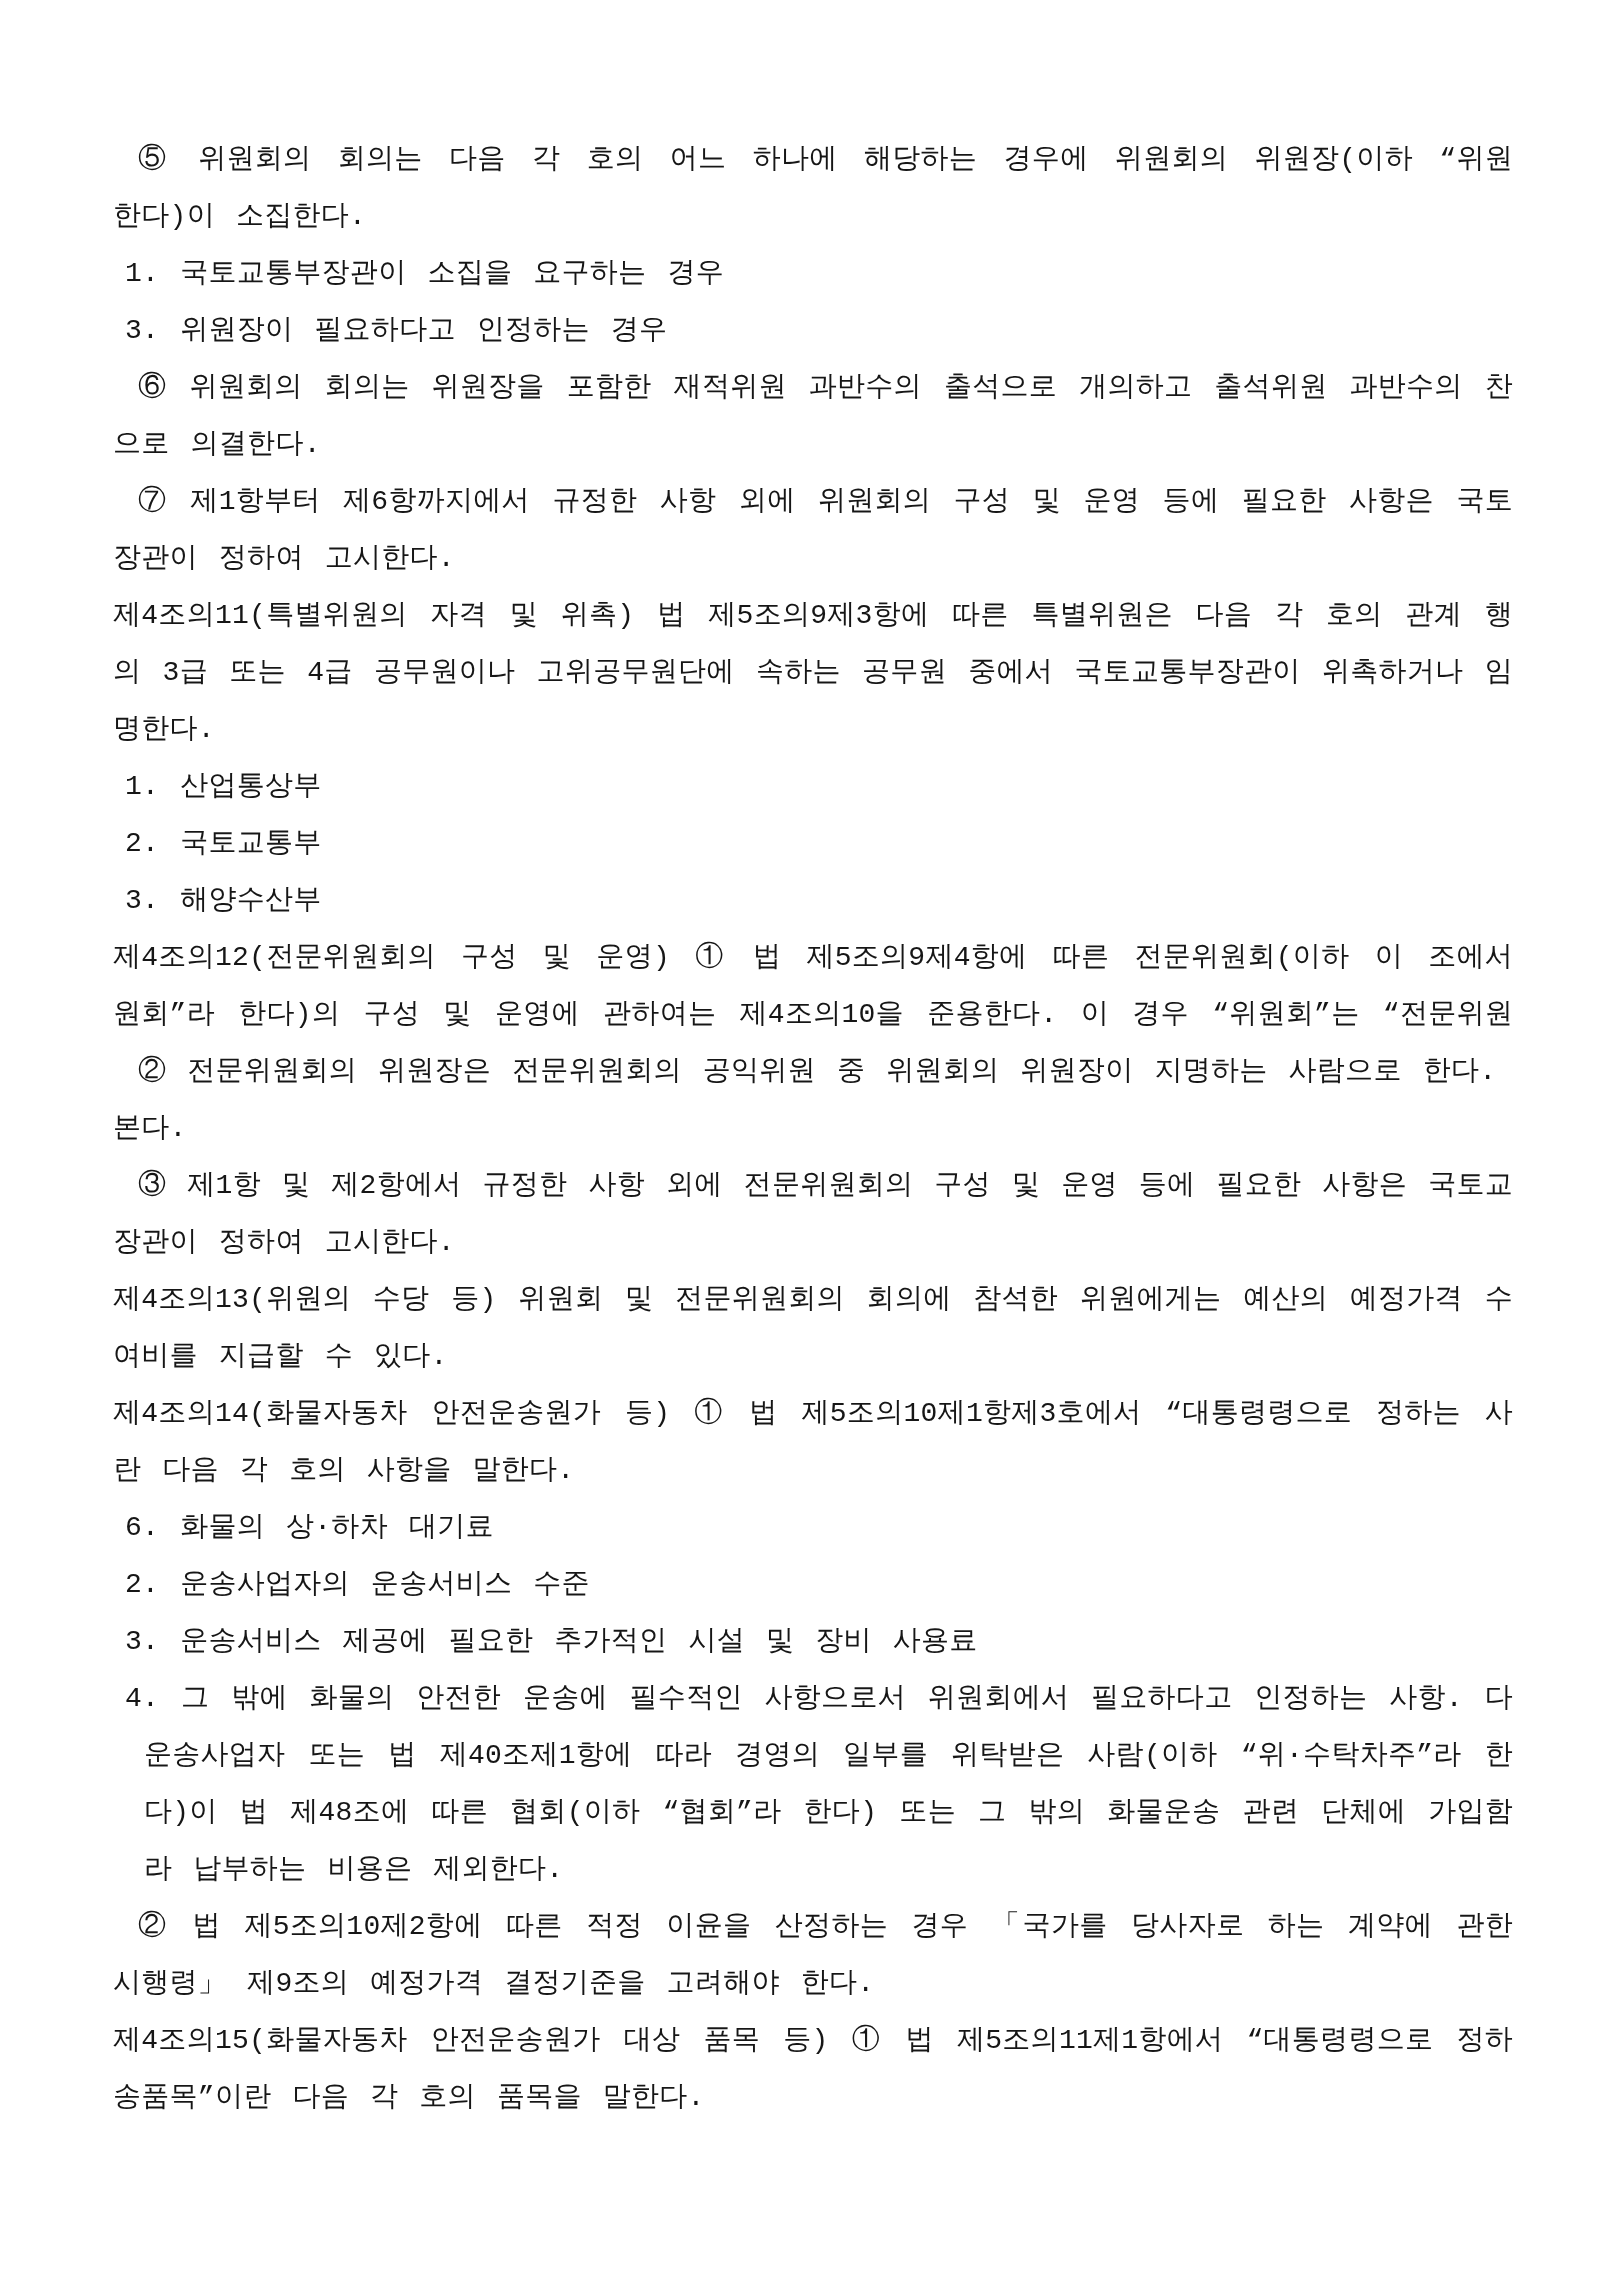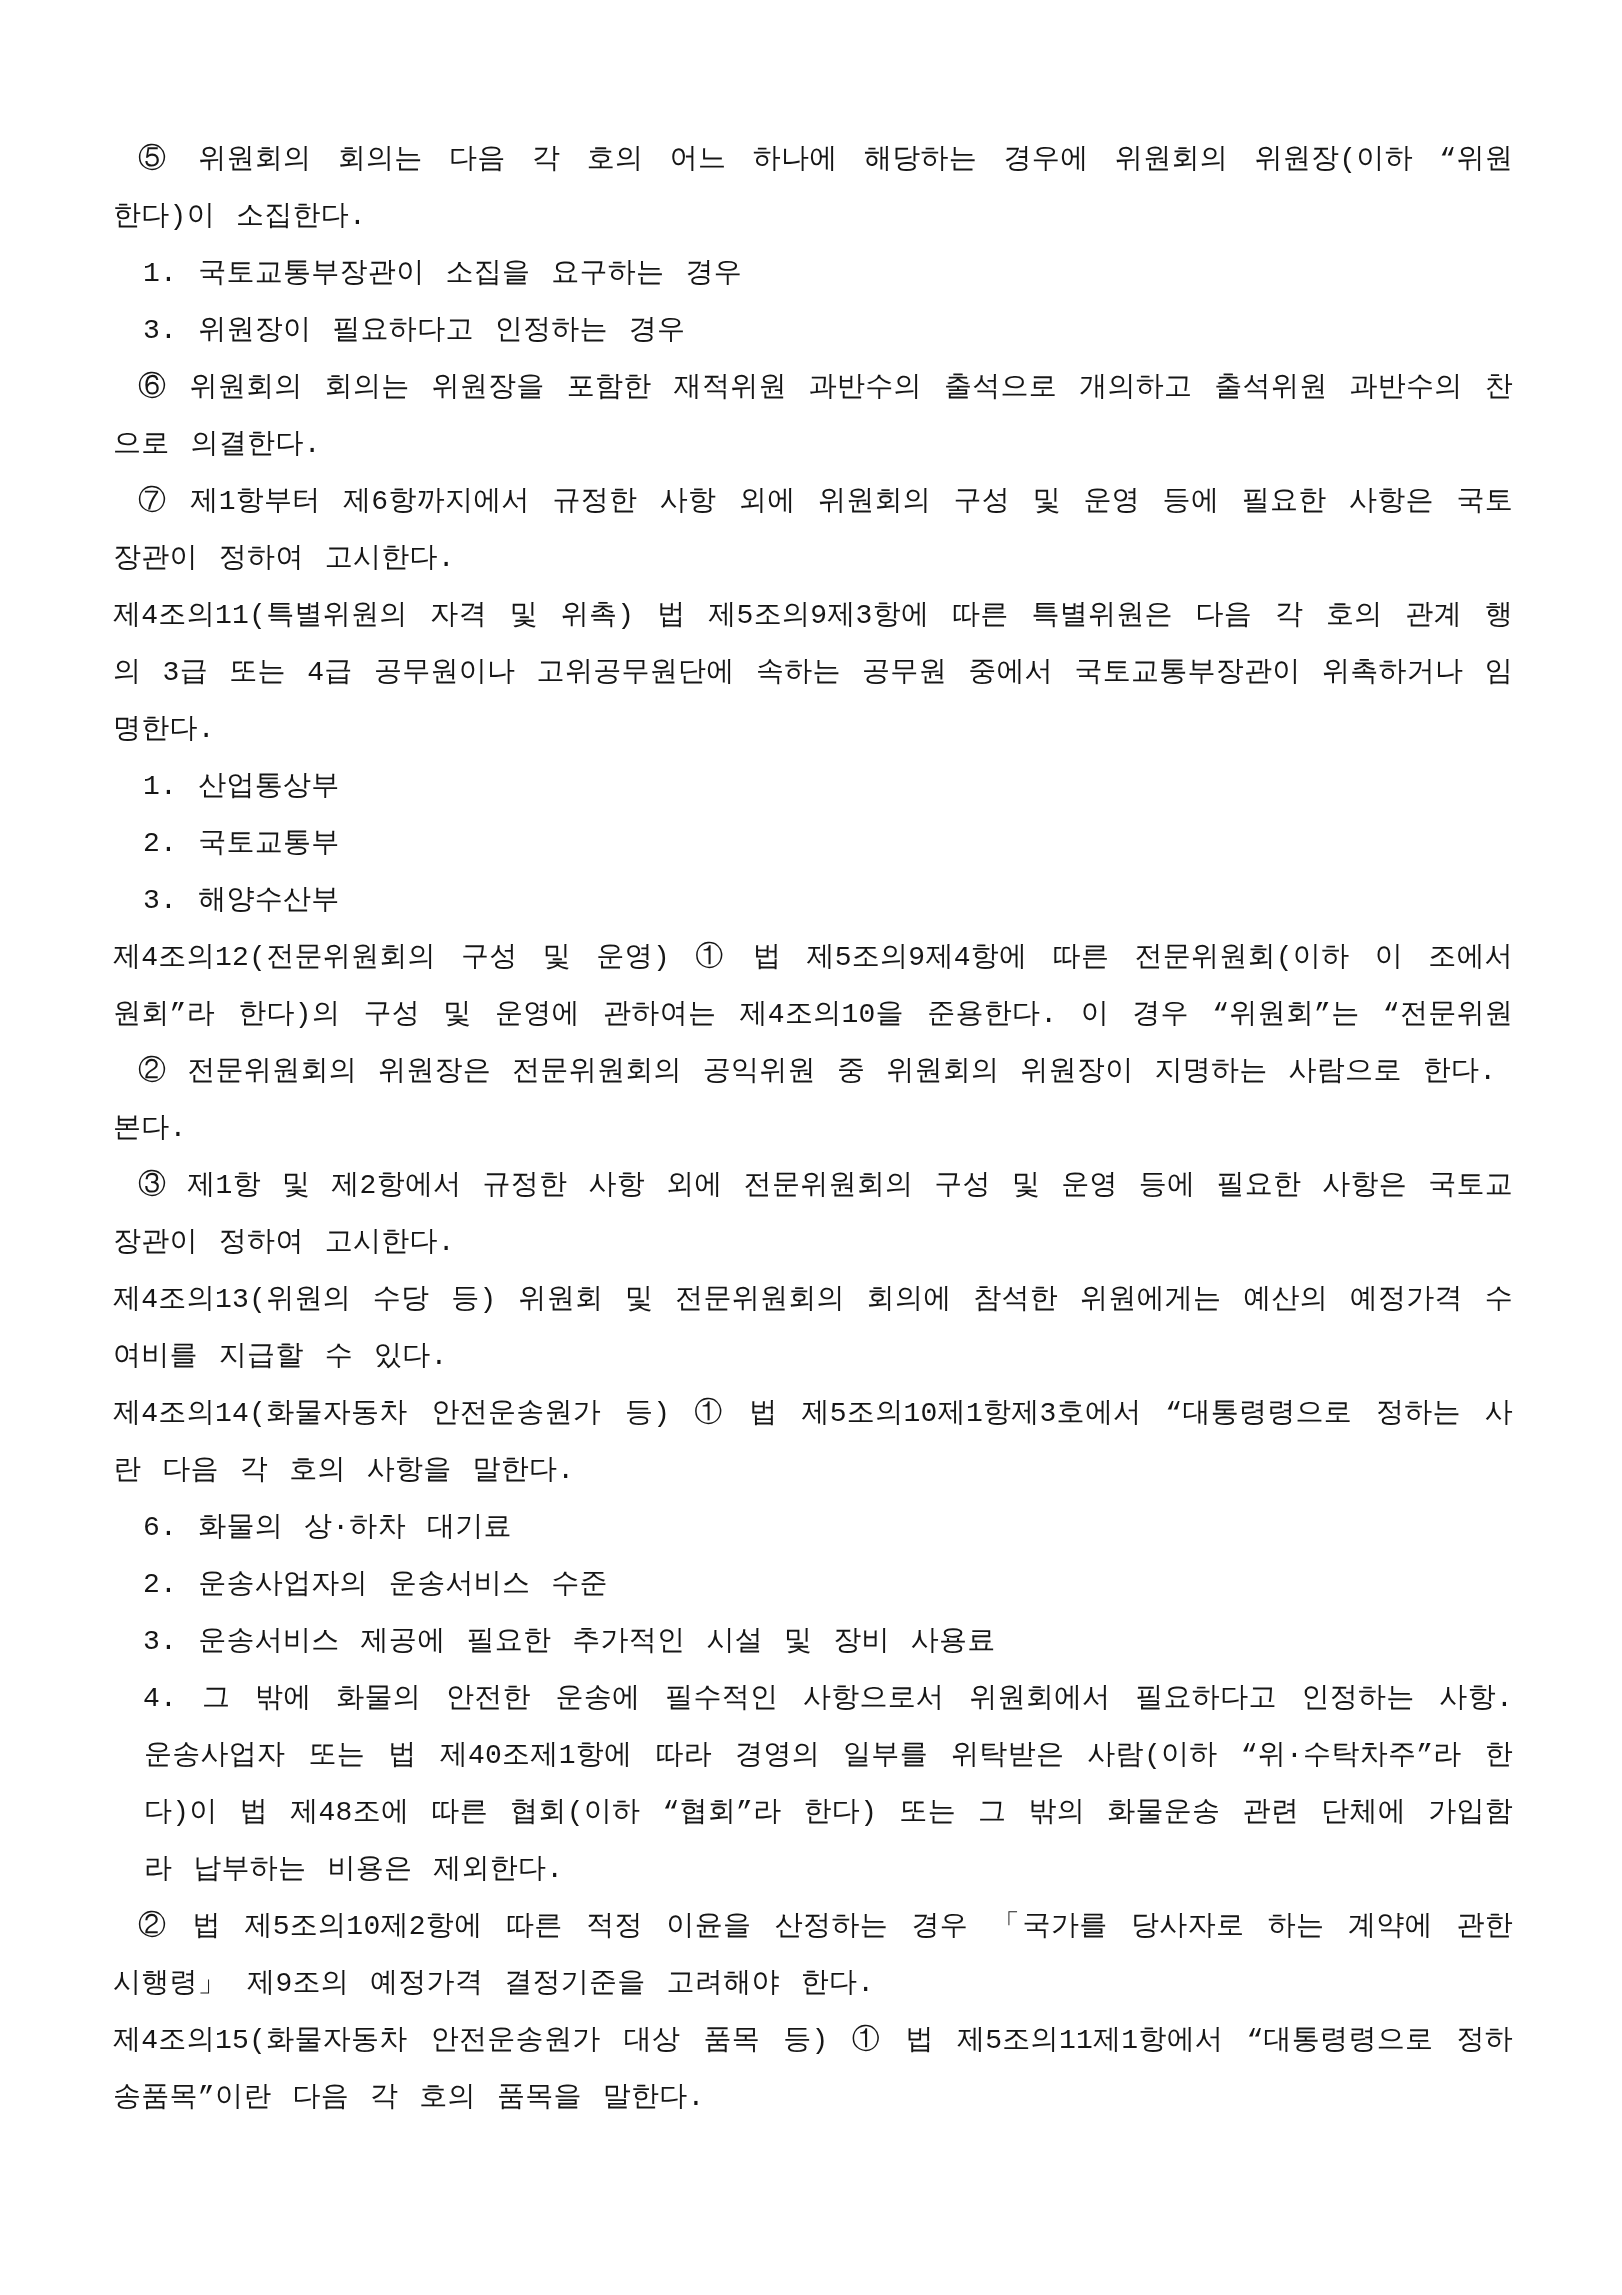--- a/index.html
+++ b/index.html
@@ -37,7 +37,7 @@
   }
   .ind-article { margin-left: 0; }
   .ind-para    { margin-left: 25px; }
-  .ind-item    { margin-left: 30px; }
+  .ind-item    { margin-left: 12px; }
   .ind-cont    { }
   .ind-cont2   { margin-left: 31px; }
 </style>

